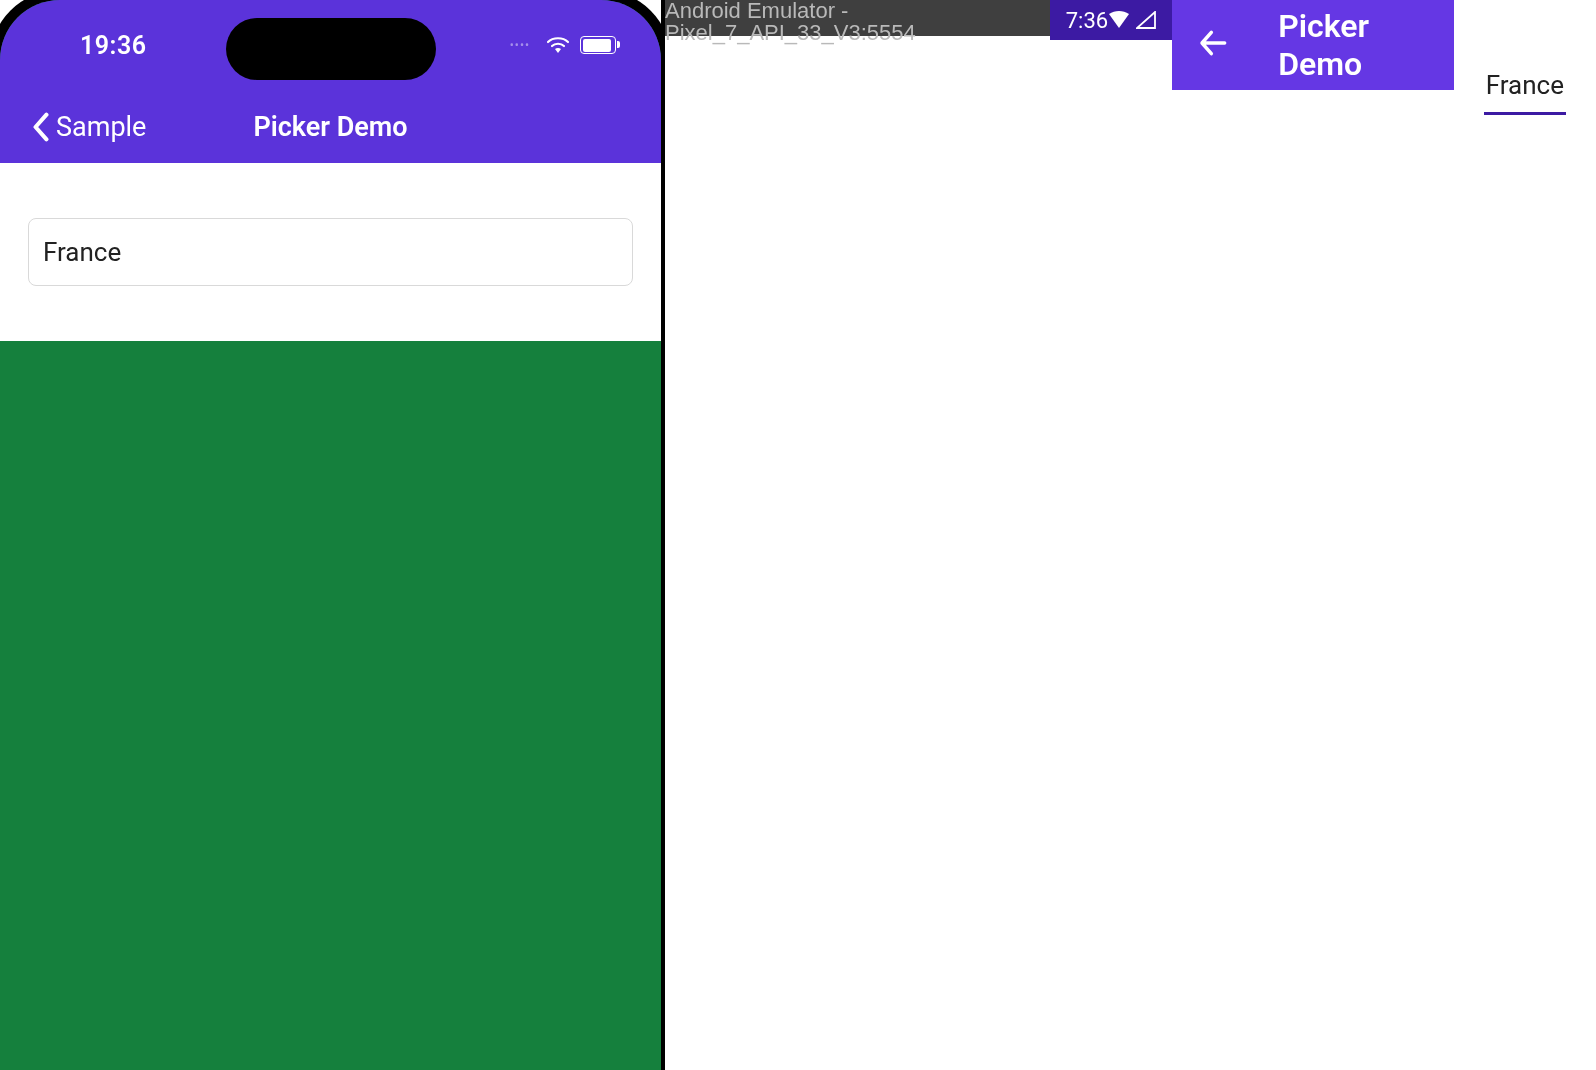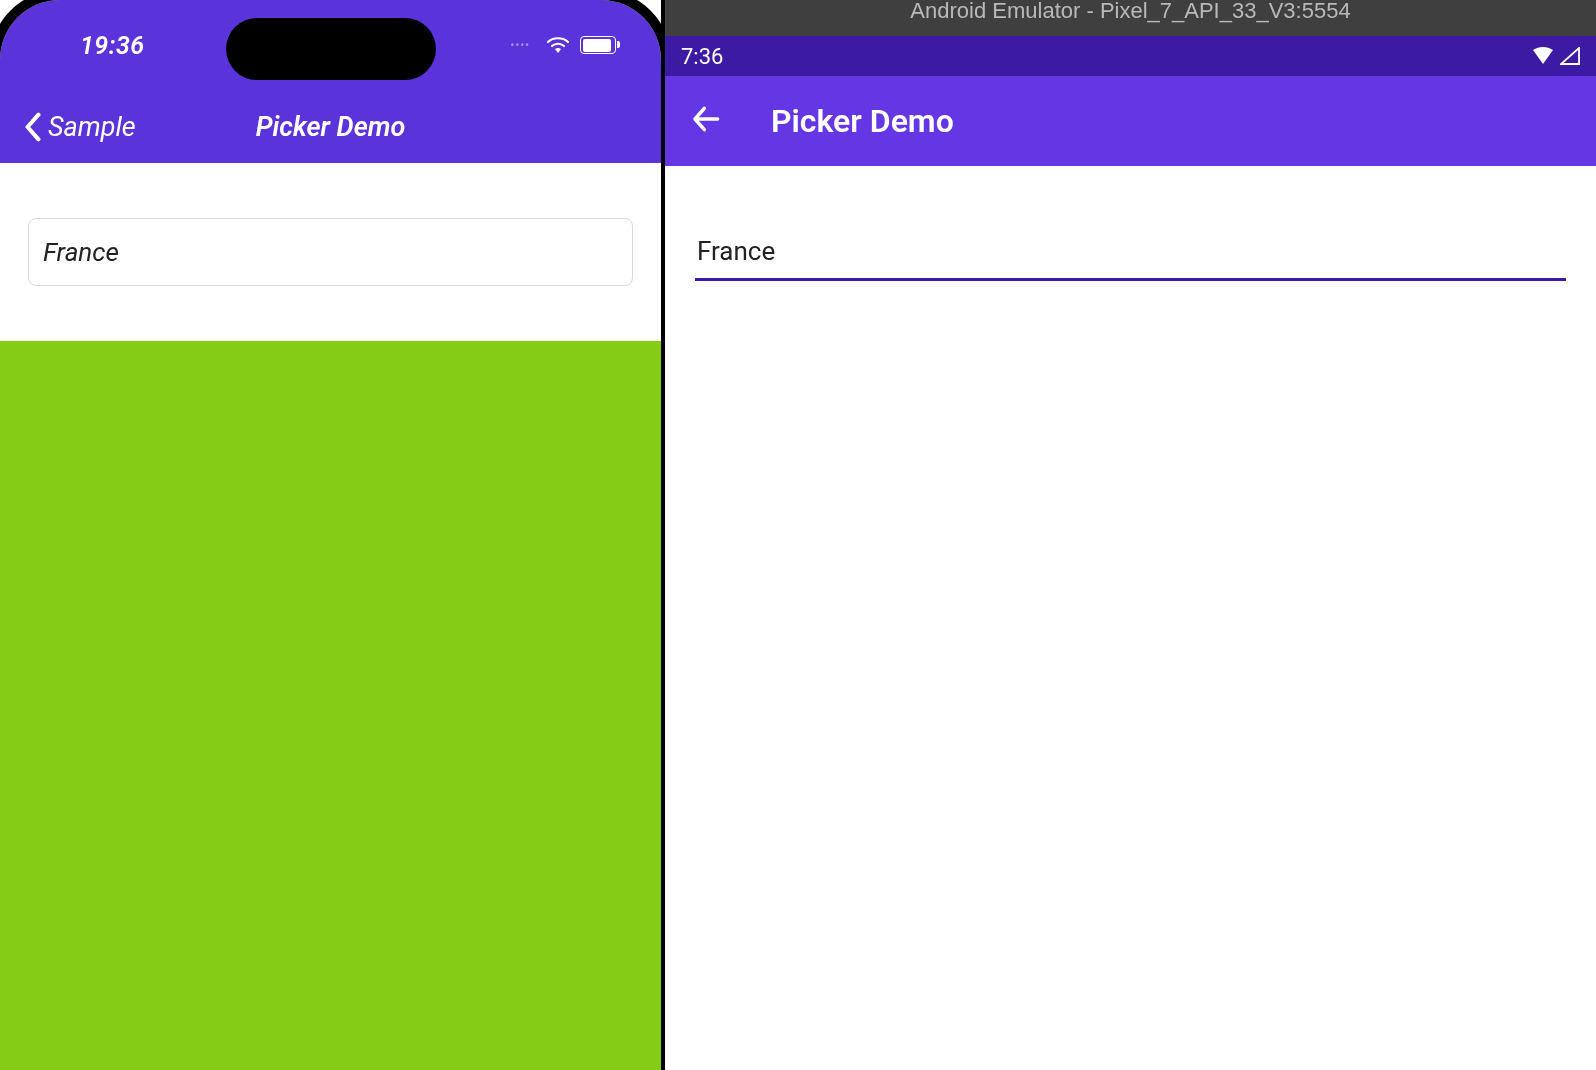--- a/index.html
+++ b/index.html
@@ -165,7 +165,7 @@
       height: 100%;
       background: #fff;
       display: flex;
-      flex-direction: column;
+      flex-direction: row;
       border-left: 4px solid #000;
     }
 

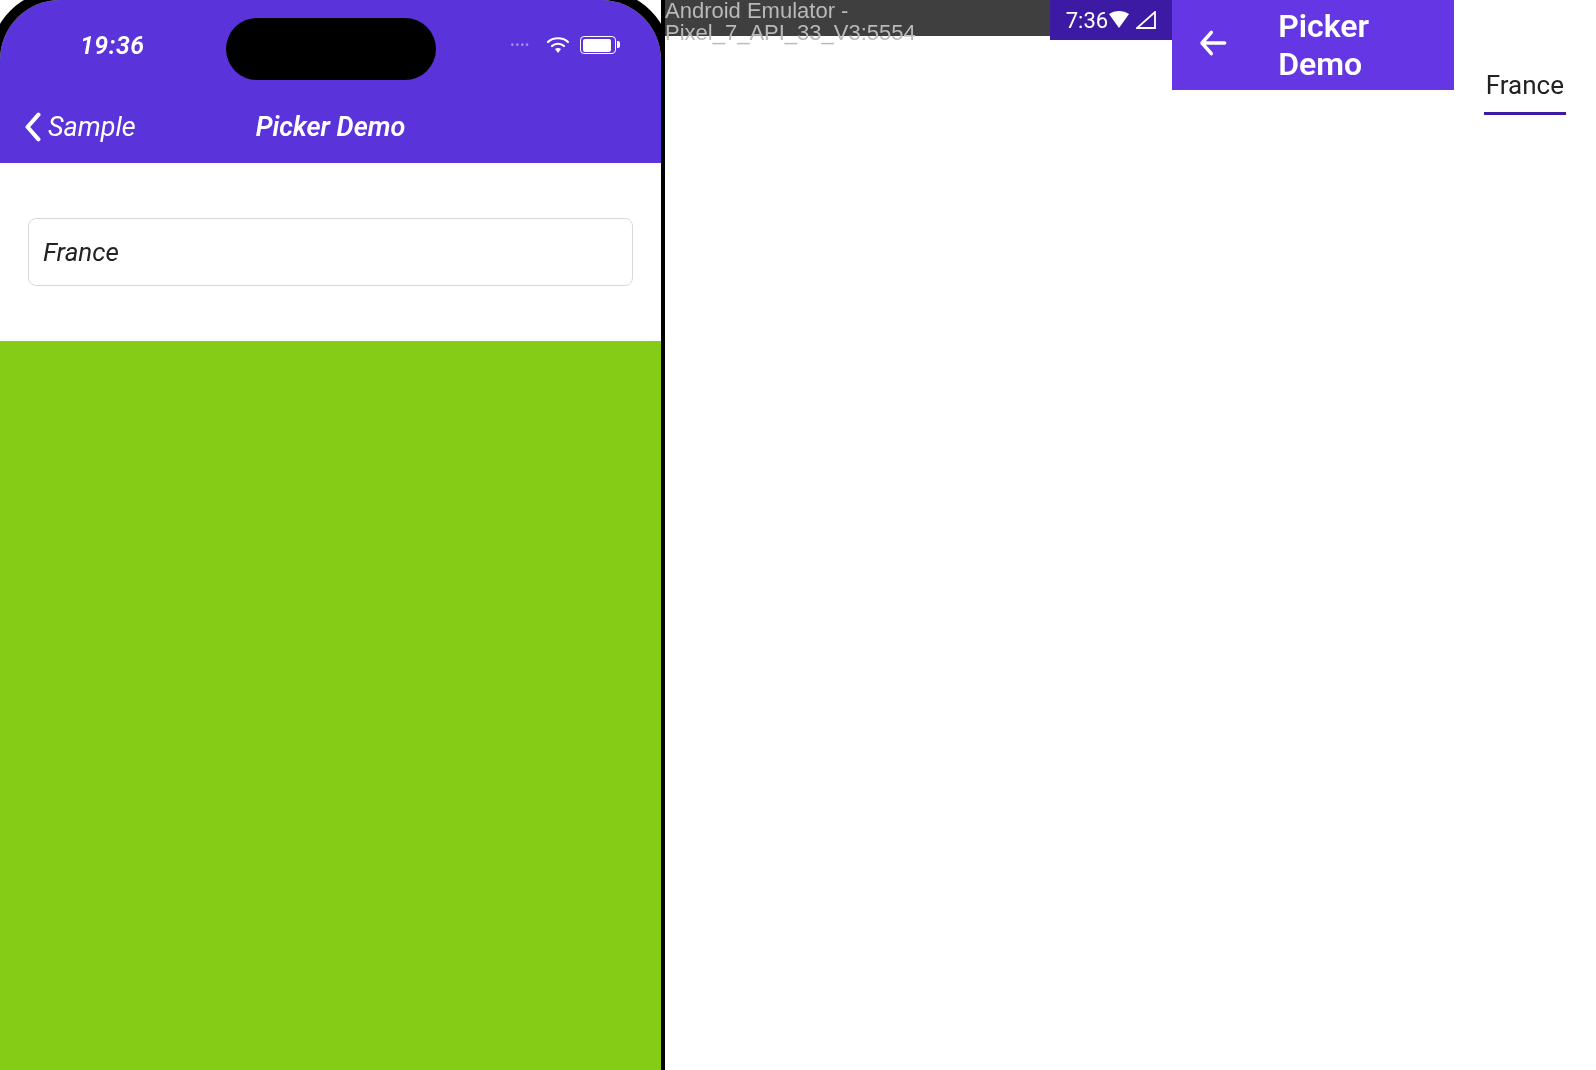--- a/index.html
+++ b/index.html
@@ -35,8 +35,7 @@
       border-top-right-radius: 60px;
       overflow: hidden;
       box-shadow: 0 0 0 10px #000;
-      background: #84cc16;
-      font-style: italic;
+      background: #15803d;
     }
 
     .ios-statusbar {

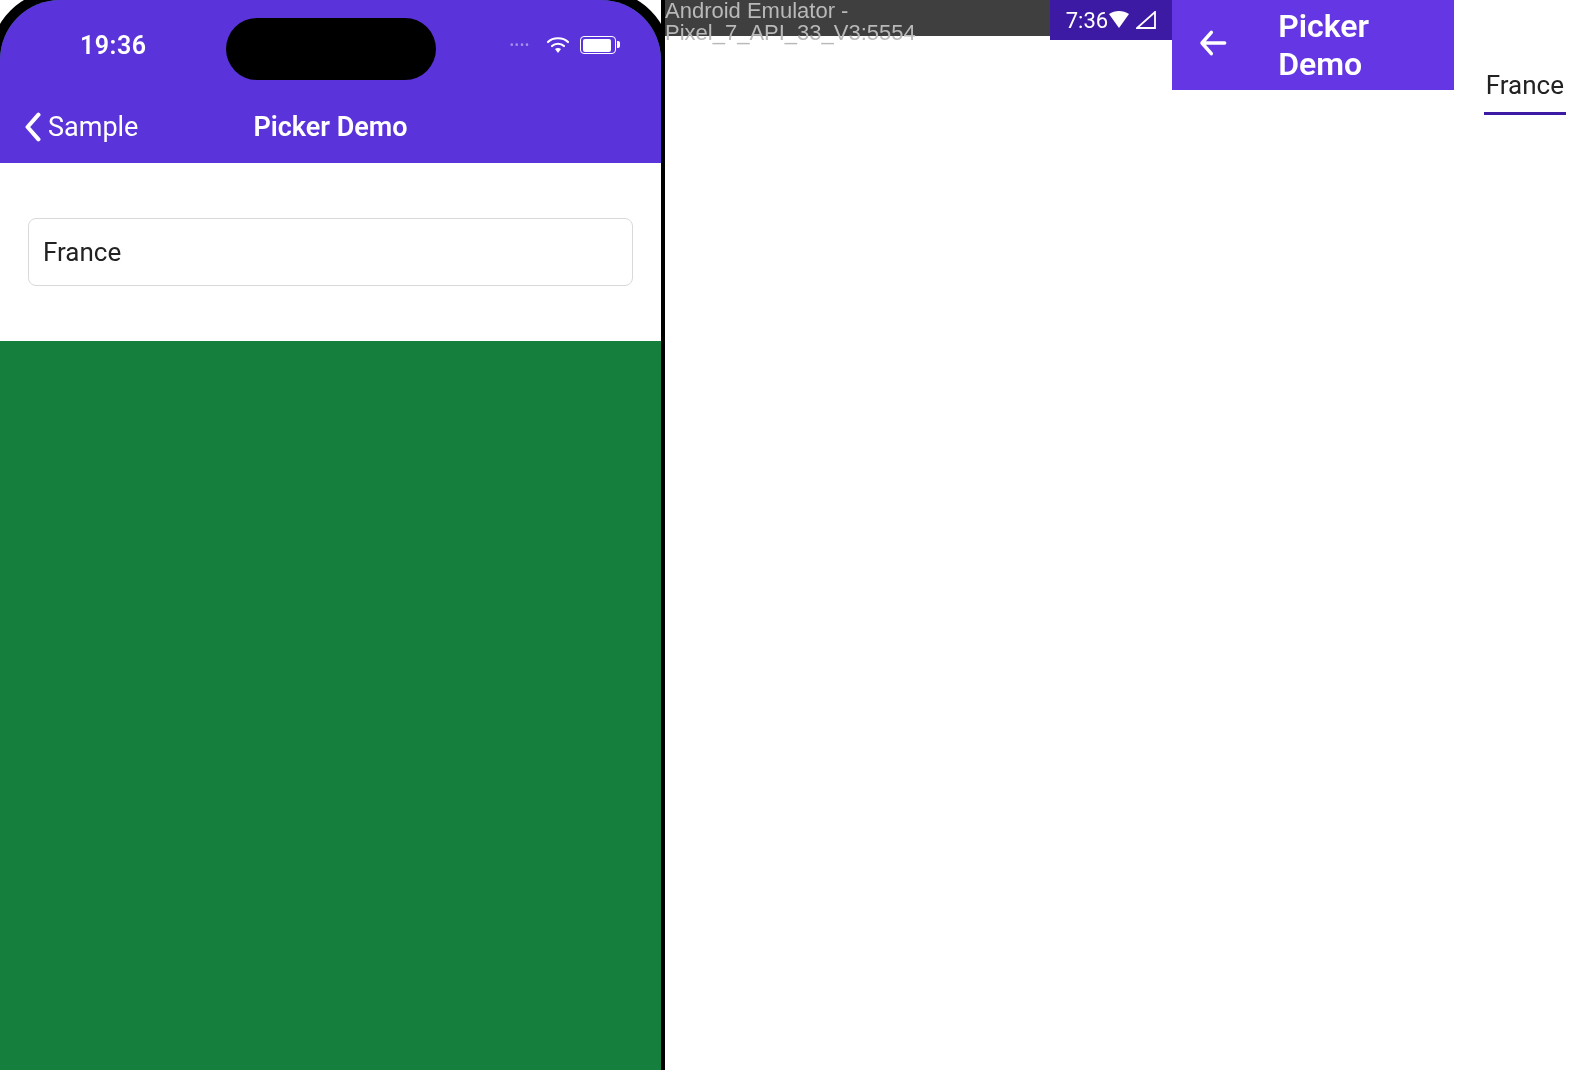--- a/index.html
+++ b/index.html
@@ -119,7 +119,7 @@
       display: flex;
       align-items: center;
       position: relative;
-      padding: 0 22px;
+      padding: 0 30px;
     }
 
     .ios-back {

